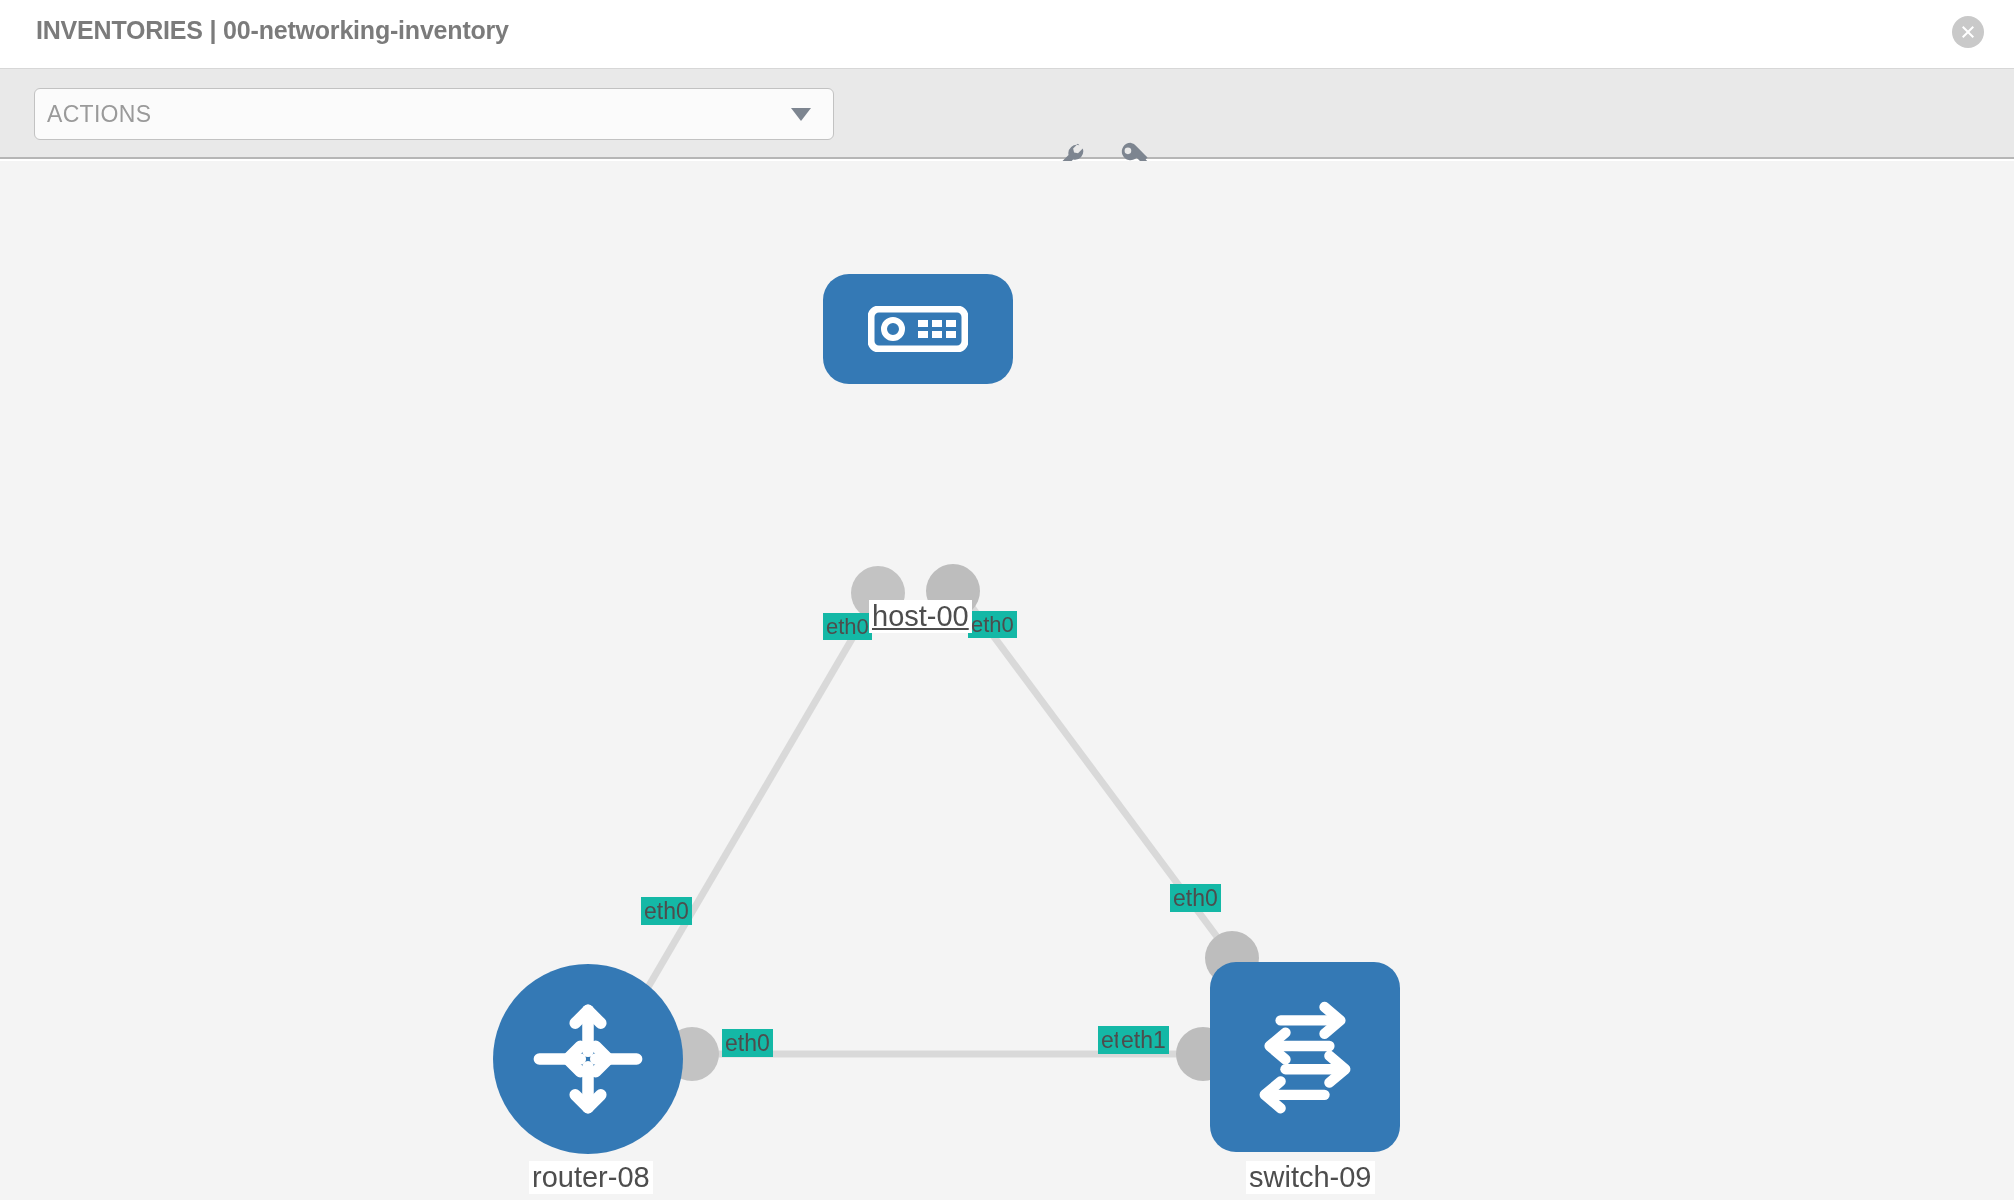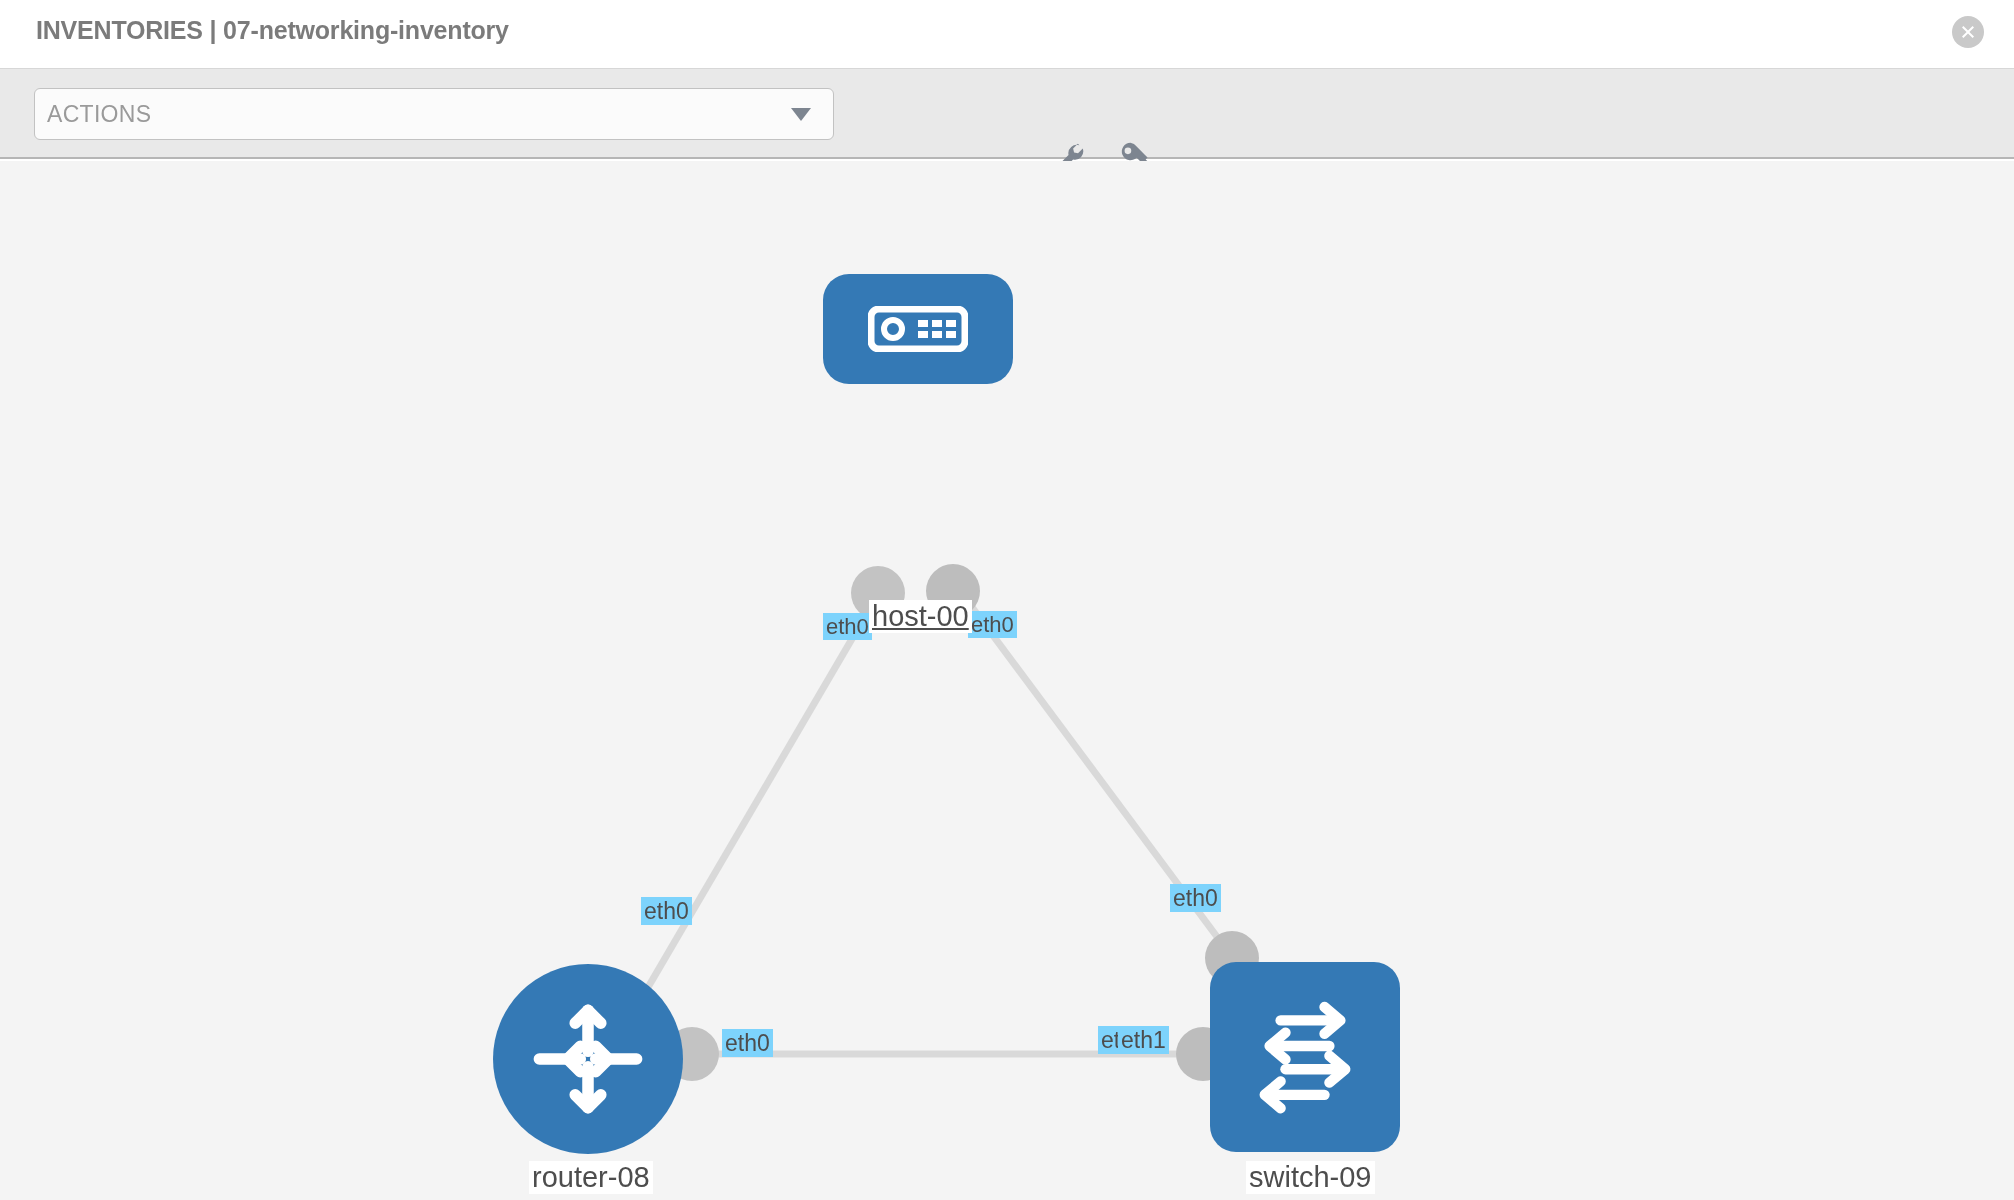--- a/index.html
+++ b/index.html
@@ -168,7 +168,7 @@
 <div class="app">
 
   <div class="header">
-    <div class="page-title">INVENTORIES | 07-networking-inventory</div>
+    <div class="page-title">INVENTORIES | 00-networking-inventory</div>
     <div class="close-btn">
       <svg width="20" height="20" viewBox="0 0 20 20" aria-hidden="true">
         <path d="M5.4 4 10 8.6 14.6 4 16 5.4 11.4 10 16 14.6 14.6 16 10 11.4 5.4 16 4 14.6 8.6 10 4 5.4Z" fill="#ffffff"></path>

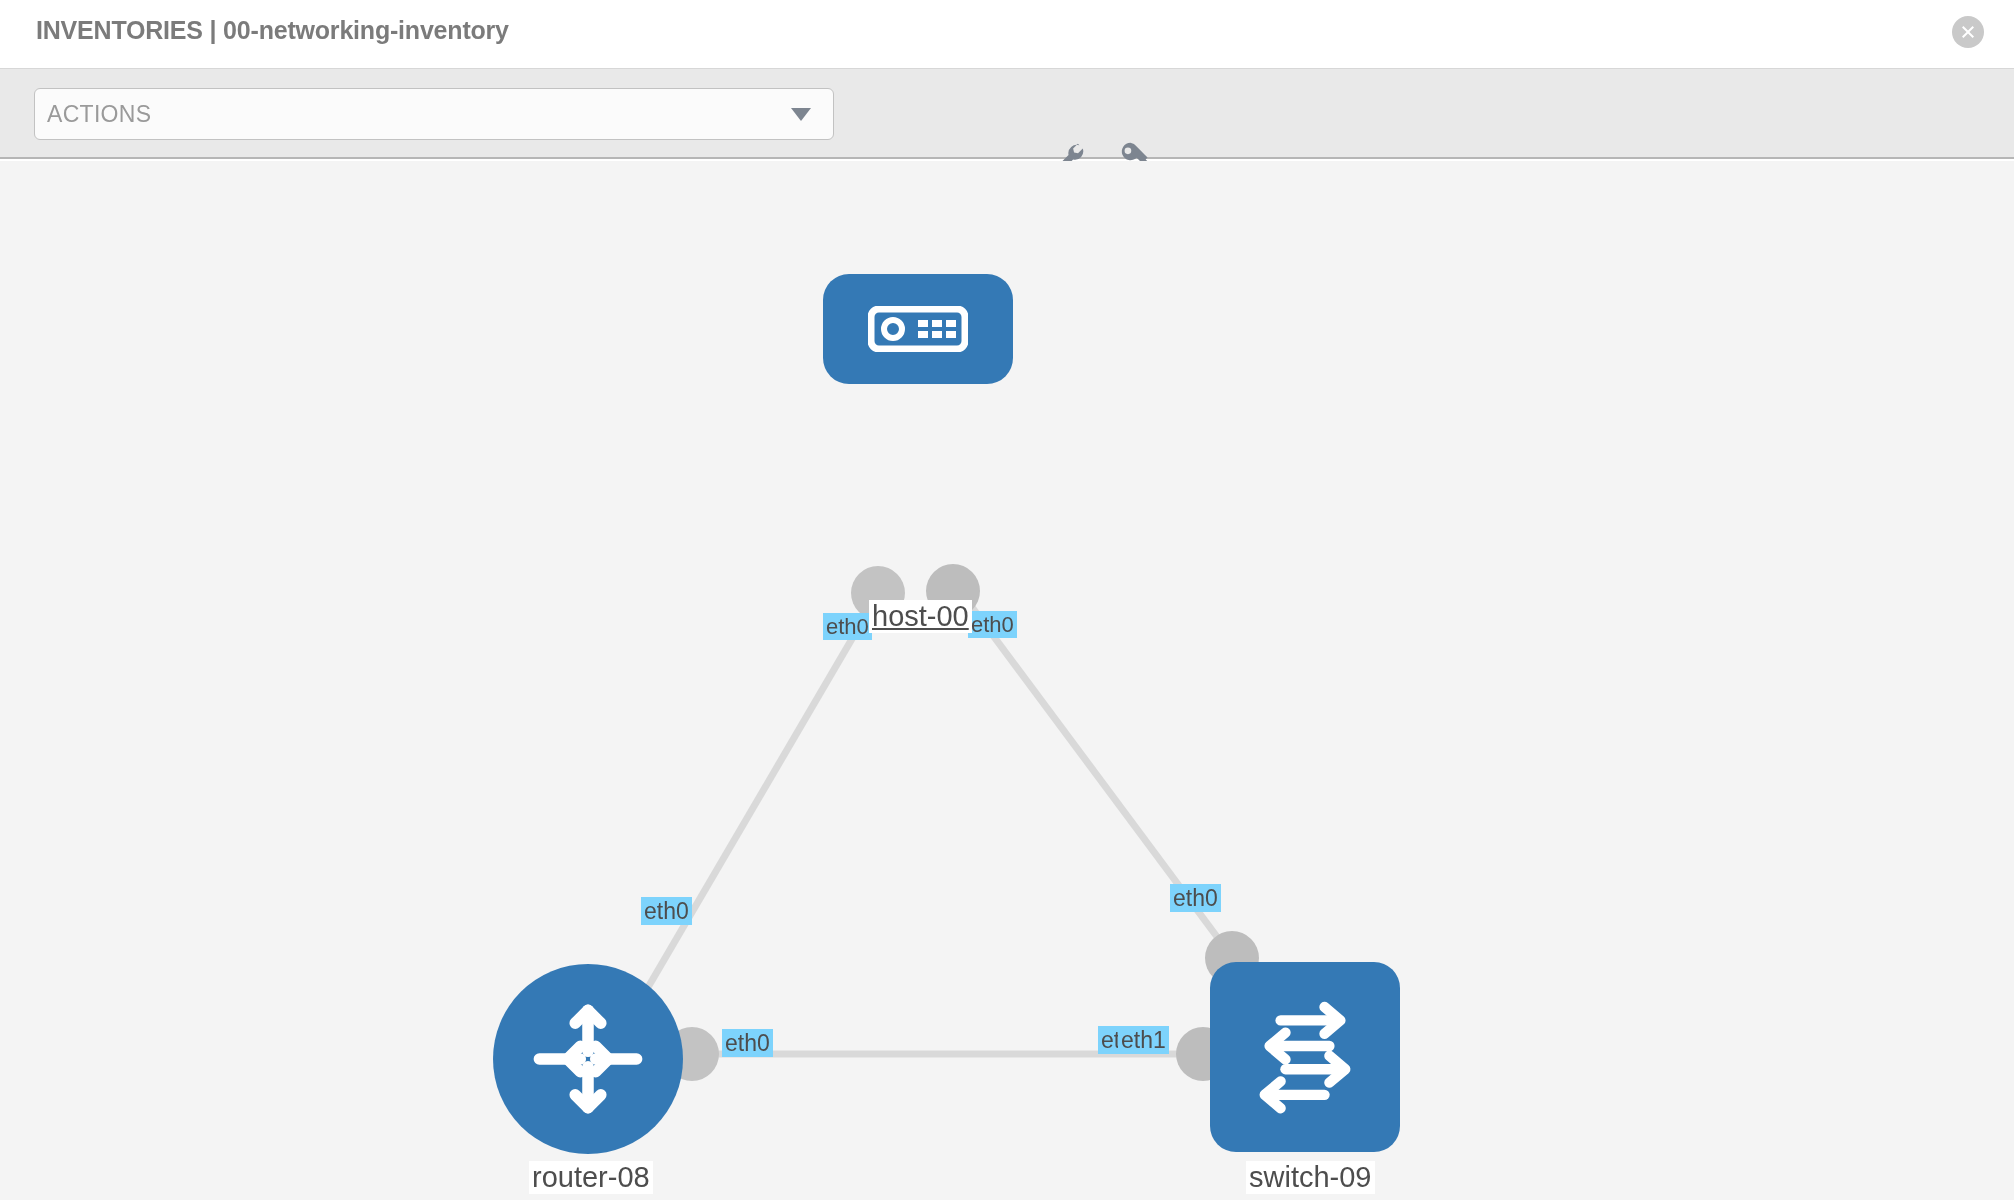--- a/index.html
+++ b/index.html
@@ -96,7 +96,7 @@
 
   .edge-label {
     position: absolute;
-    background: #7dd3fc;
+    background: #14b8a6;
     color: #4d4d4d;
     padding: 1px 3px;
     white-space: nowrap;

